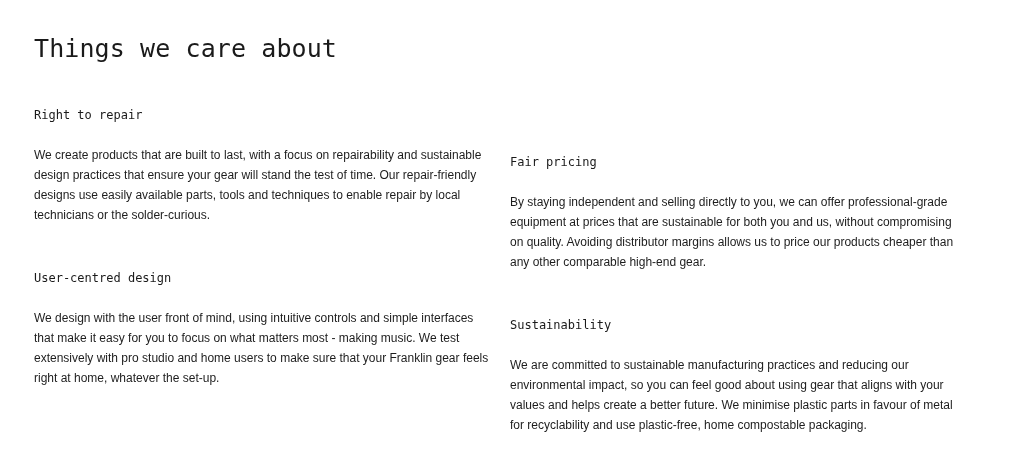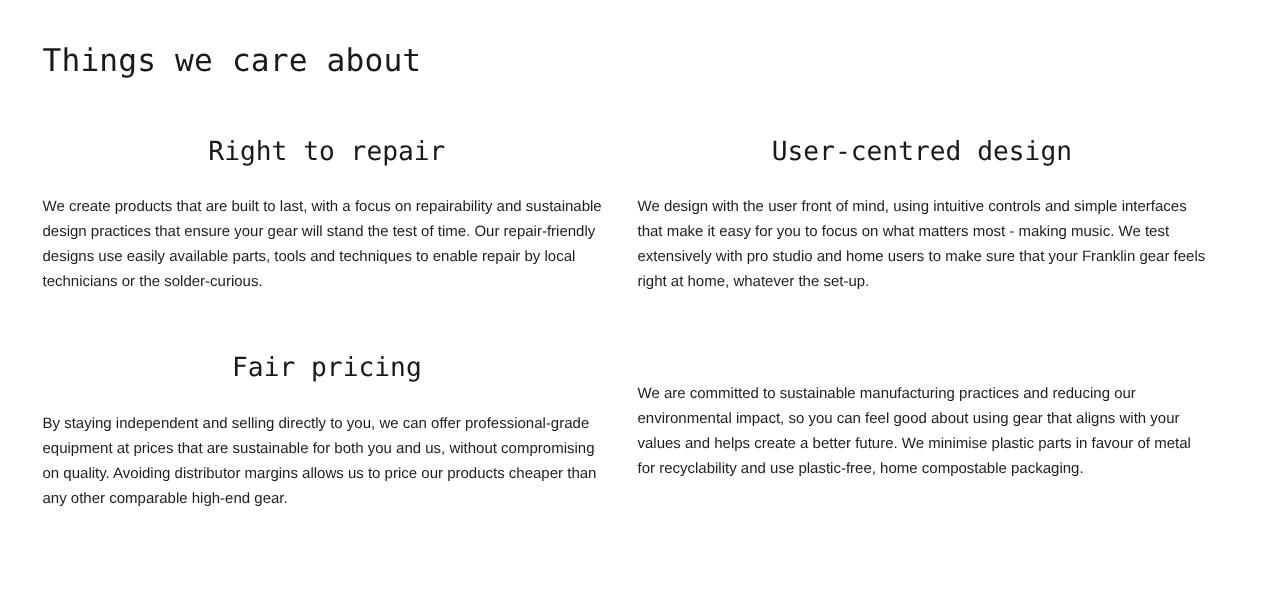--- a/index.html
+++ b/index.html
@@ -55,14 +55,13 @@
 
   .care-heading {
     font-family: "DejaVu Sans Mono", monospace;
-    font-size: 21px;
+    font-size: 12px;
     font-weight: 400;
     line-height: 1.15;
     color: #1a1a1a;
     letter-spacing: 0px;
     margin: 0;
     white-space: pre;
-    text-align: center;
   }
 
   .care-body {

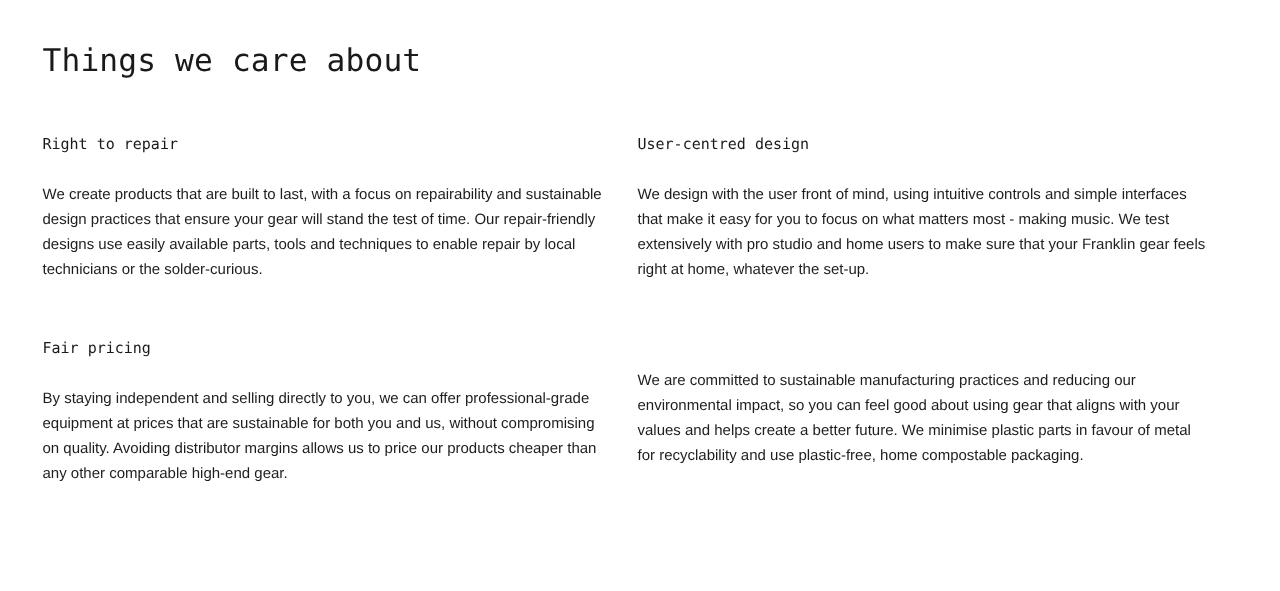--- a/index.html
+++ b/index.html
@@ -89,14 +89,14 @@
       <p class="care-body">We create products that are built to last, with a focus on repairability and sustainable design practices that ensure your gear will stand the test of time. Our repair-friendly designs use easily available parts, tools and techniques to enable repair by local technicians or the solder-curious.</p>
     </div>
 
+    <div class="care-item row-2">
+      <h2 class="care-heading">Fair pricing</h2>
+      <p class="care-body">By staying independent and selling directly to you, we can offer professional-grade equipment at prices that are sustainable for both you and us, without compromising on quality. Avoiding distributor margins allows us to price our products cheaper than any other comparable high-end gear.</p>
+    </div>
+
     <div class="care-item">
       <h2 class="care-heading">User-centred design</h2>
       <p class="care-body">We design with the user front of mind, using intuitive controls and simple interfaces that make it easy for you to focus on what matters most - making music. We test extensively with pro studio and home users to make sure that your Franklin gear feels right at home, whatever the set-up.</p>
-    </div>
-
-    <div class="care-item row-2">
-      <h2 class="care-heading">Fair pricing</h2>
-      <p class="care-body">By staying independent and selling directly to you, we can offer professional-grade equipment at prices that are sustainable for both you and us, without compromising on quality. Avoiding distributor margins allows us to price our products cheaper than any other comparable high-end gear.</p>
     </div>
 
     <div class="care-item row-2">

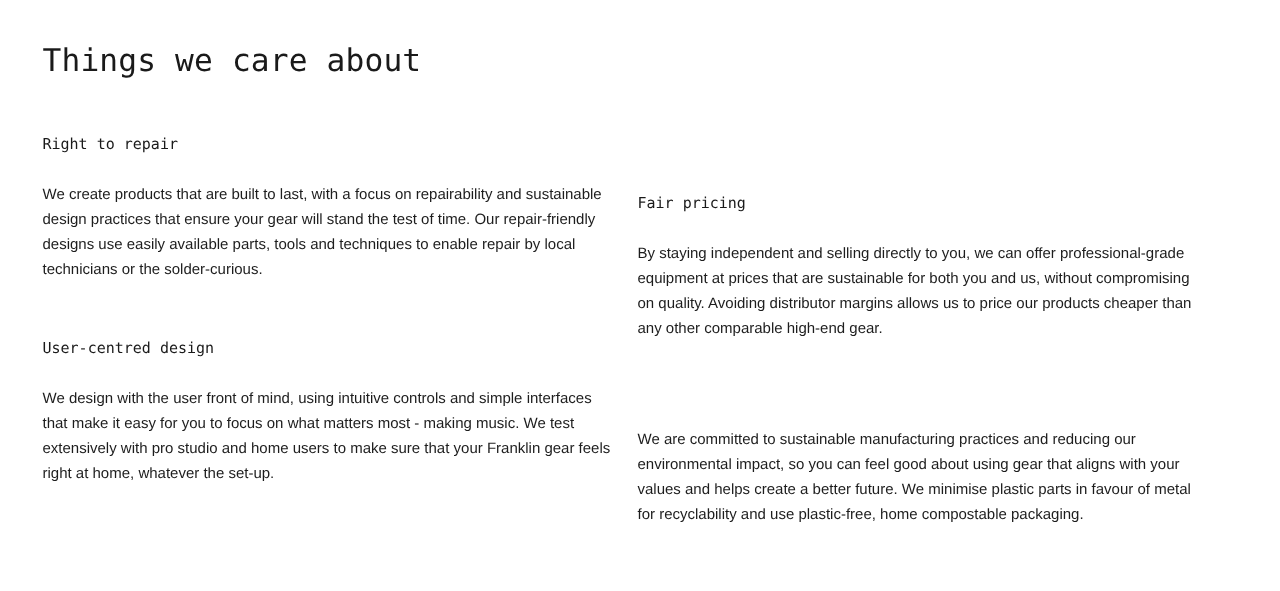--- a/index.html
+++ b/index.html
@@ -100,6 +100,7 @@
     </div>
 
     <div class="care-item row-2">
+      <h2 class="care-heading">Sustainability</h2>
       <p class="care-body">We are committed to sustainable manufacturing practices and reducing our environmental impact, so you can feel good about using gear that aligns with your values and helps create a better future. We minimise plastic parts in favour of metal for recyclability and use plastic-free, home compostable packaging.</p>
     </div>
 

